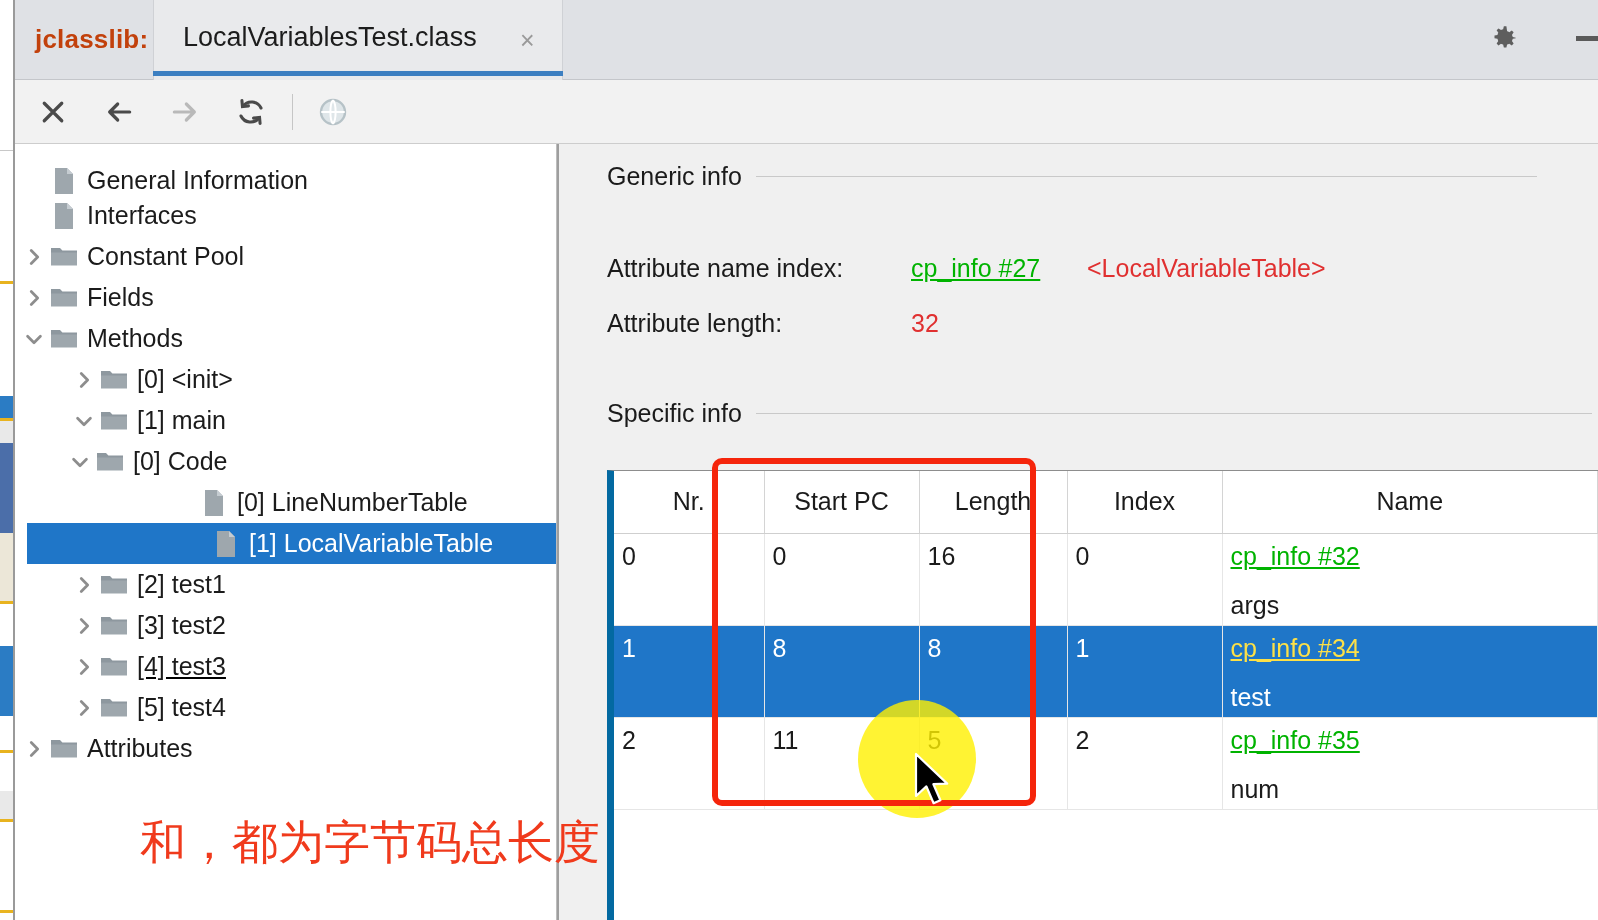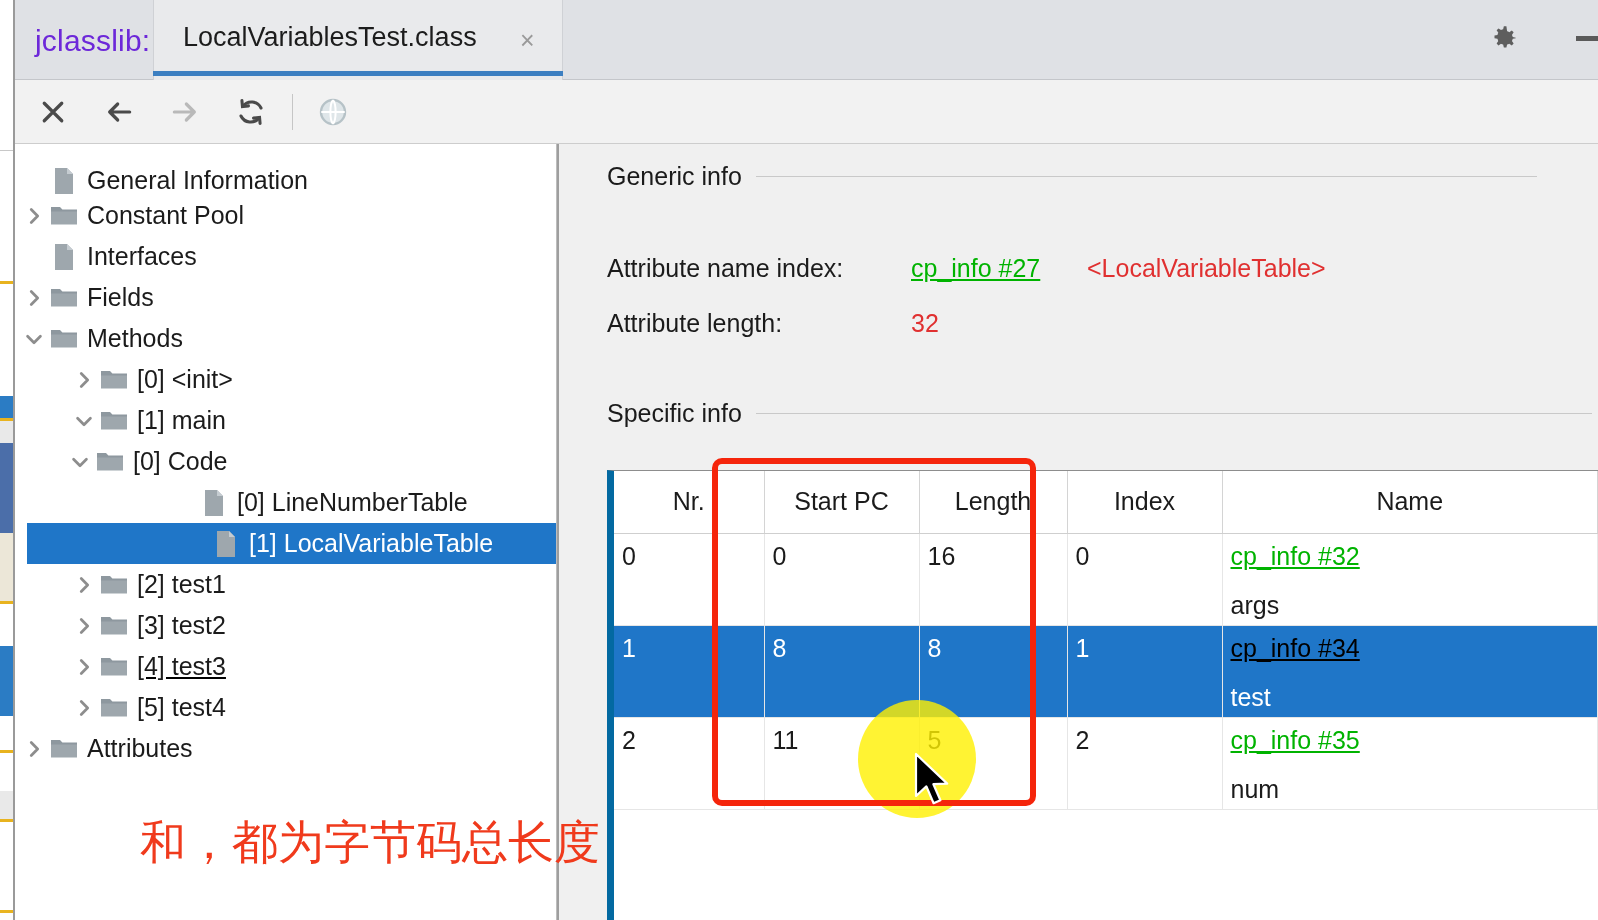--- a/index.html
+++ b/index.html
@@ -50,8 +50,9 @@
   }
   .app-label {
     position: absolute; left: 20px; top: 24px;
-    font-size: 30px; color: #6d28d9;
+    font-size: 26px; color: #c2410c;
     letter-spacing: .2px;
+    font-weight: bold;
   }
   .tab {
     position: absolute; left: 138px; top: 0;

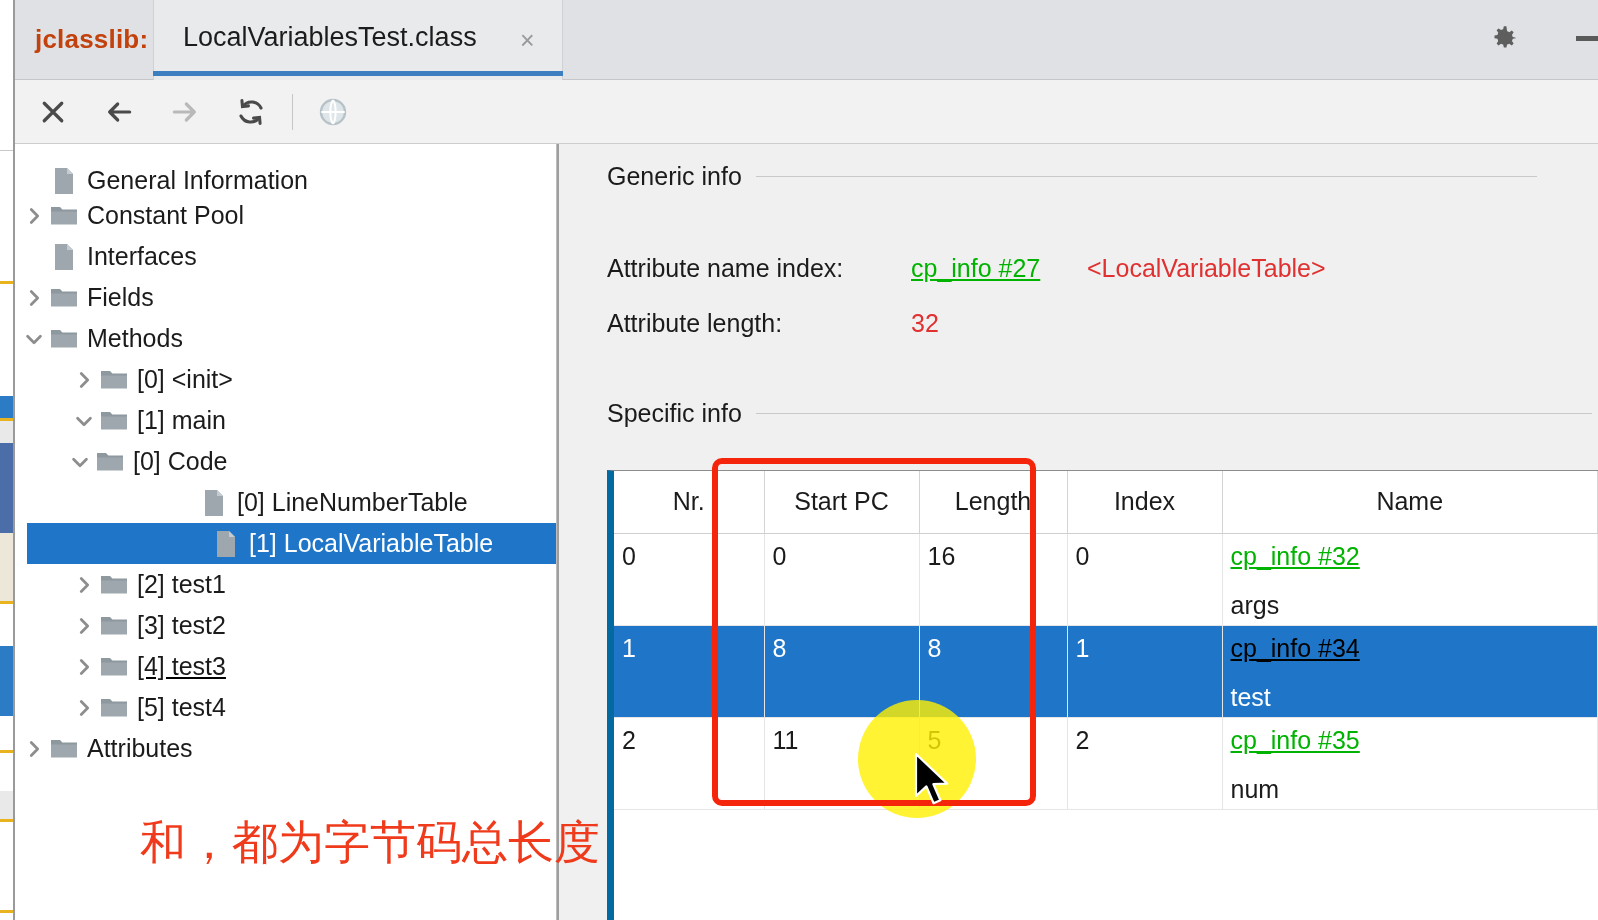--- a/index.html
+++ b/index.html
@@ -323,20 +323,6 @@
               <span class="tlabel">General Information</span>
             </div>
             <div class="tnode" style="padding-left: 6px;">
-              <span class="twist">
-                <svg width="22" height="22" viewBox="0 0 24 24" fill="none" stroke="#8d8d8d" stroke-width="3" stroke-linecap="round" stroke-linejoin="round">
-                  <path d="M9 5 L16 12 L9 19"></path>
-                </svg>
-              </span>
-              <span class="ticon">
-                <svg width="28" height="24" viewBox="0 0 28 24">
-                  <path d="M1 4 h9 l2.4 2.6 H27 v14 H1 Z" fill="#9ea7ad"></path>
-                  <path d="M1 3 h9 l2.4 2.6 H27 v2 H1 Z" fill="#8e989f"></path>
-                </svg>
-              </span>
-              <span class="tlabel">Constant Pool</span>
-            </div>
-            <div class="tnode" style="padding-left: 6px;">
               <span class="twist"></span>
               <span class="ticon">
                 <svg width="24" height="28" viewBox="0 0 24 28">
@@ -345,6 +331,20 @@
                 </svg>
               </span>
               <span class="tlabel">Interfaces</span>
+            </div>
+            <div class="tnode" style="padding-left: 6px;">
+              <span class="twist">
+                <svg width="22" height="22" viewBox="0 0 24 24" fill="none" stroke="#8d8d8d" stroke-width="3" stroke-linecap="round" stroke-linejoin="round">
+                  <path d="M9 5 L16 12 L9 19"></path>
+                </svg>
+              </span>
+              <span class="ticon">
+                <svg width="28" height="24" viewBox="0 0 28 24">
+                  <path d="M1 4 h9 l2.4 2.6 H27 v14 H1 Z" fill="#9ea7ad"></path>
+                  <path d="M1 3 h9 l2.4 2.6 H27 v2 H1 Z" fill="#8e989f"></path>
+                </svg>
+              </span>
+              <span class="tlabel">Constant Pool</span>
             </div>
             <div class="tnode" style="padding-left: 6px;">
               <span class="twist">

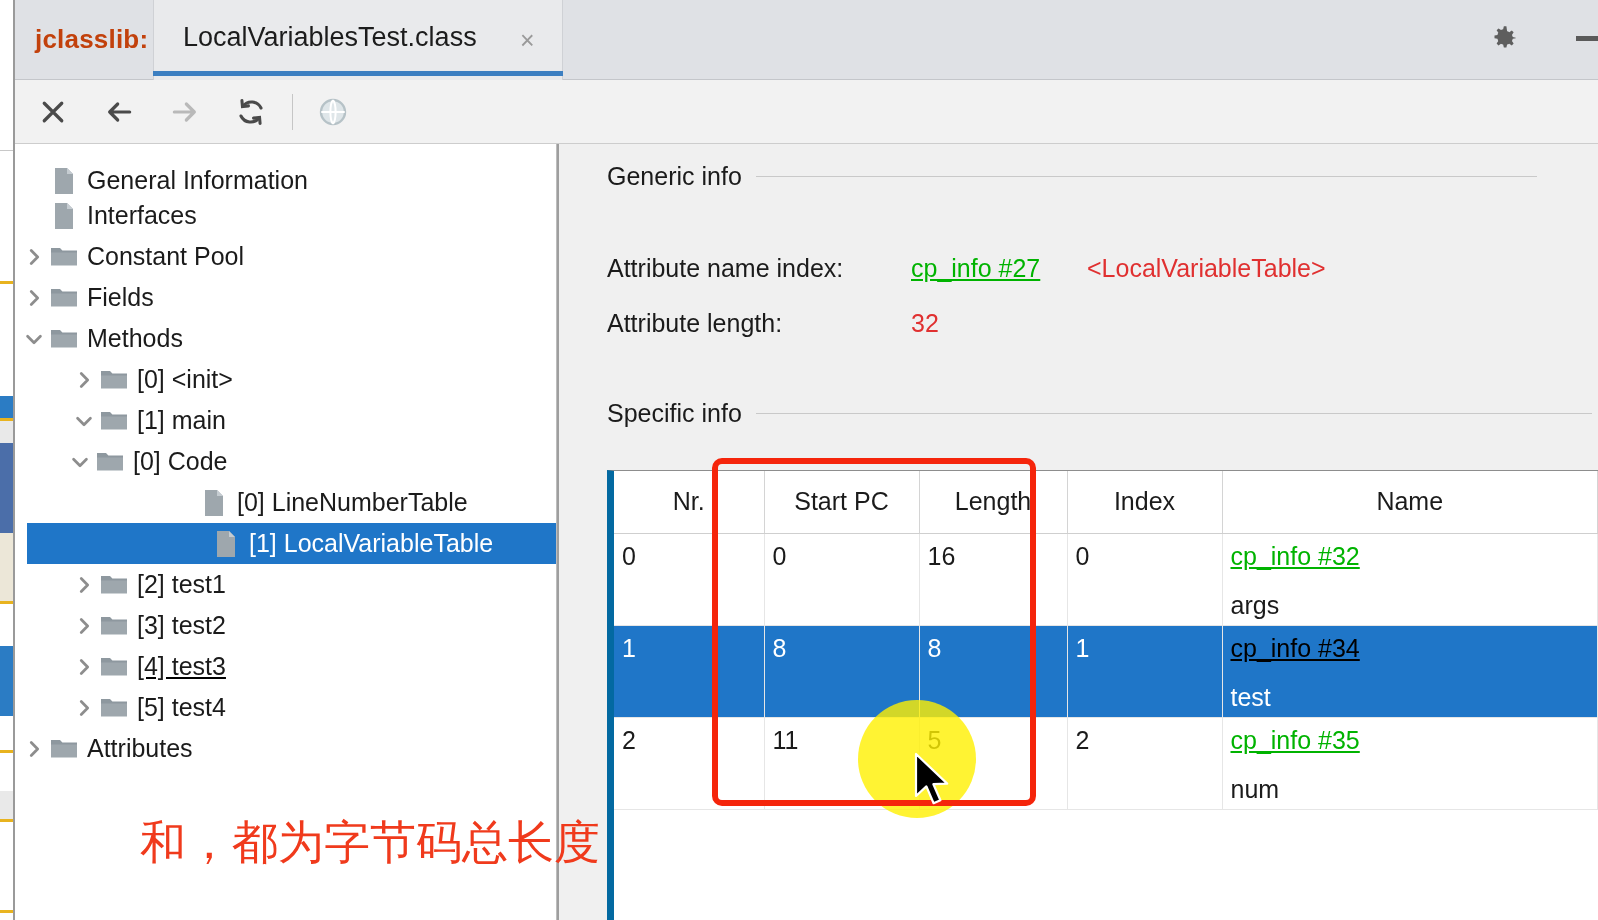--- a/index.html
+++ b/index.html
@@ -205,7 +205,7 @@
     display: block;
     color: #00b300; text-decoration: underline; cursor: pointer;
   }
-  .tbl tr.sel .cp-link { color: #000000; }
+  .tbl tr.sel .cp-link { color: #fde047; }
   .cp-name { display: block; margin-top: 20px; }
 
   

